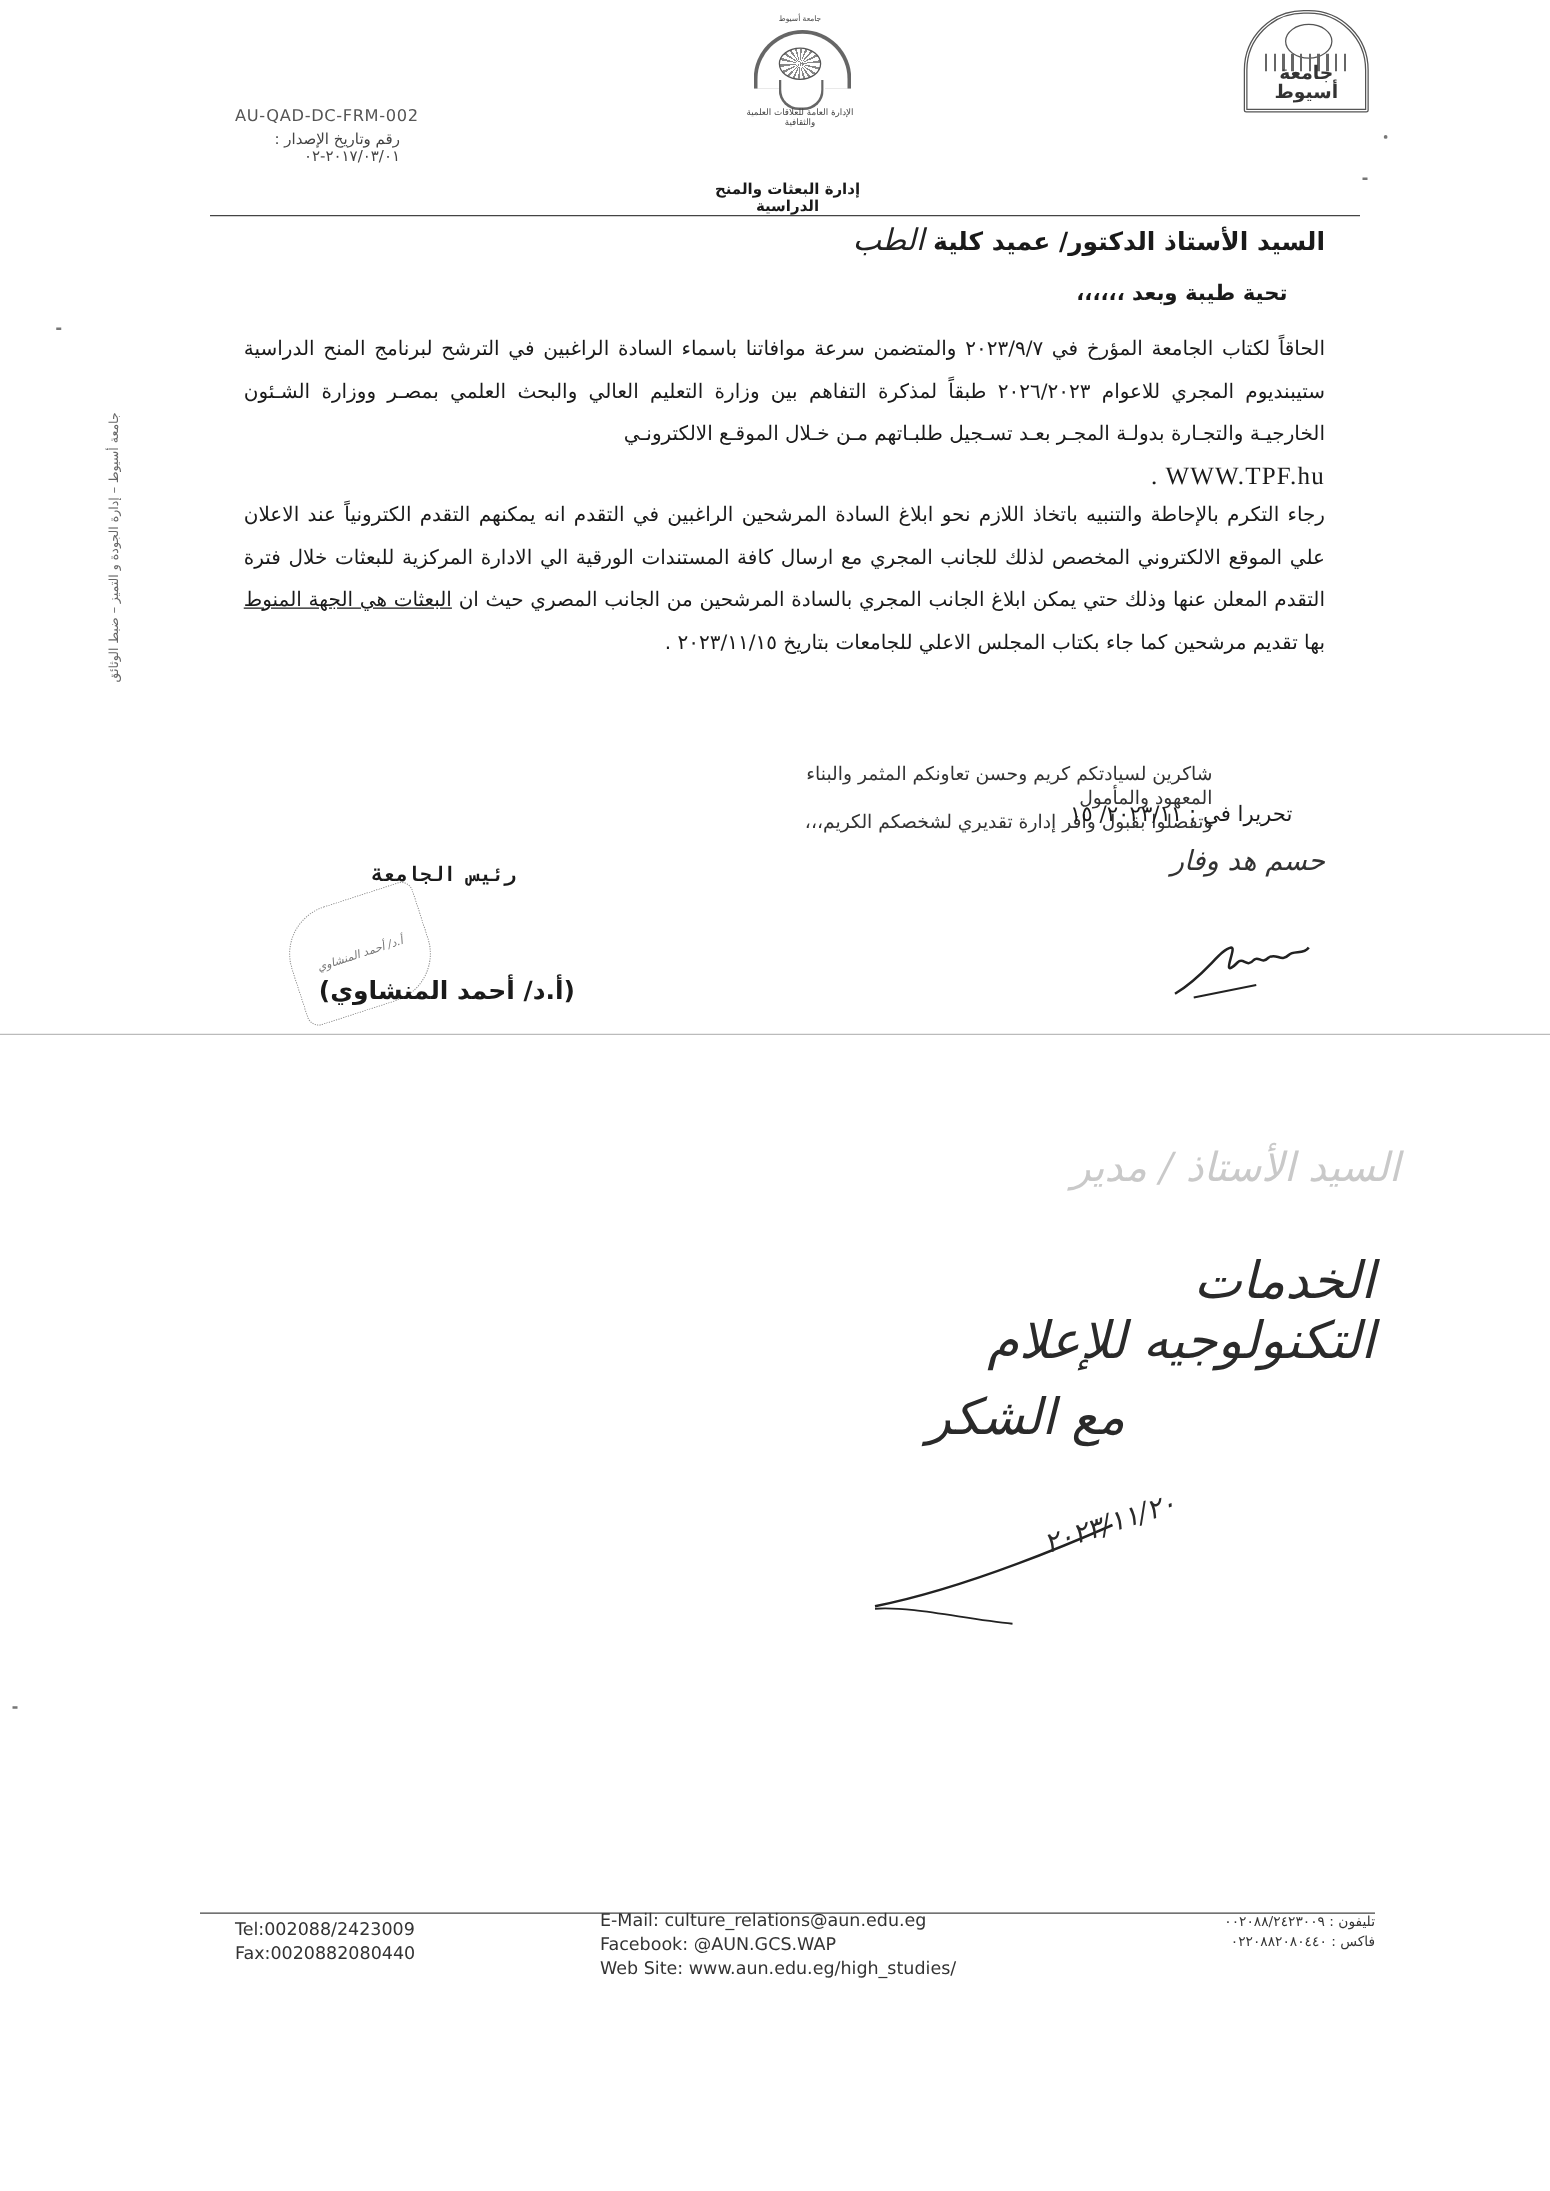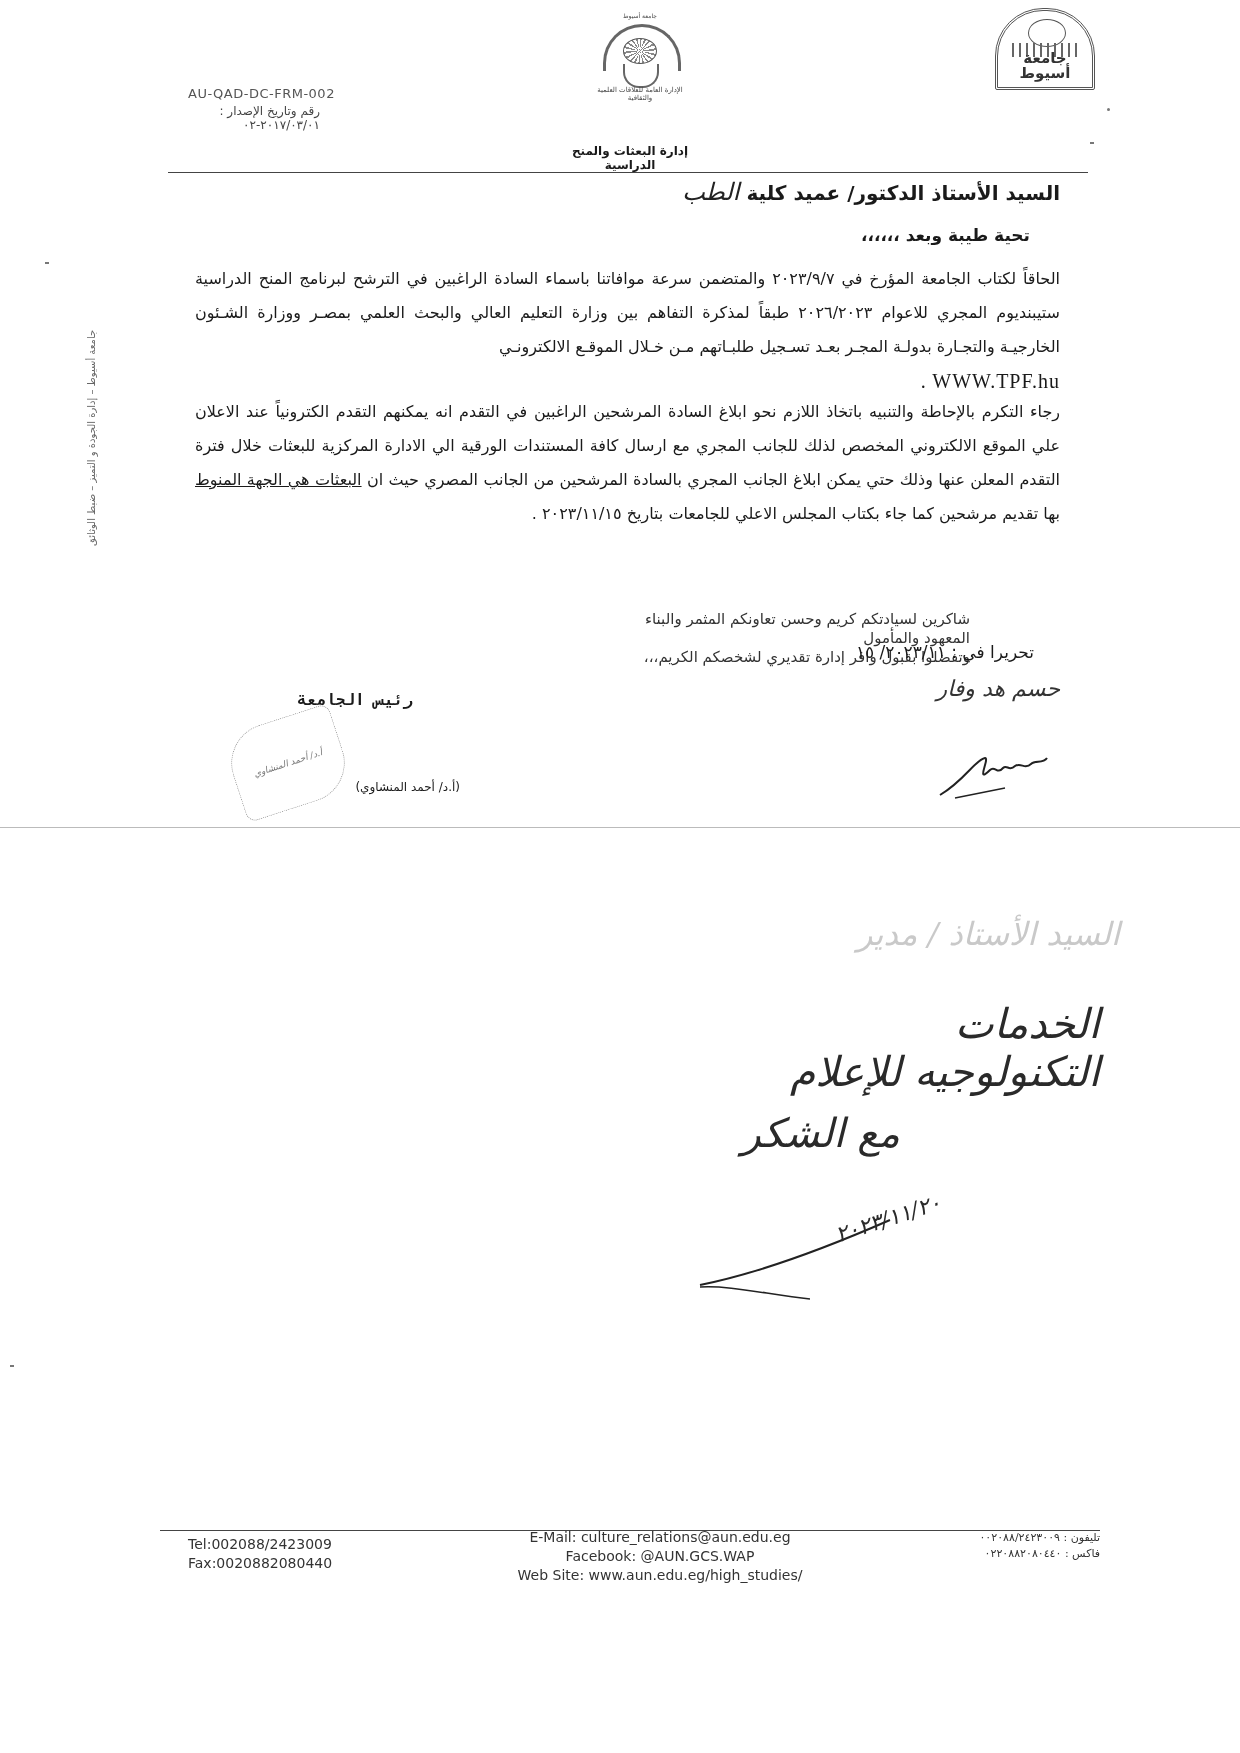--- a/index.html
+++ b/index.html
@@ -79,7 +79,7 @@
     .signature-right { left: 935px; top: 740px; width: 120px; height: 60px; }
 
     .president-title { left: 285px; top: 690px; width: 140px; text-align: center; font-size: 16px; font-weight: bold; font-family: Liberation Mono, monospace; }
-    .president-name { left: 230px; top: 780px; width: 230px; text-align: right; font-size: 12px; font-weight: normal; }
+    .president-name { left: 230px; top: 780px; width: 230px; text-align: right; font-size: 20px; font-weight: bold; }
     .stamp-sig {
       left: 232px; top: 718px; width: 110px; height: 88px;
       border: 1px dotted #999; border-radius: 40px 10px 40px 10px; transform: rotate(-18deg);

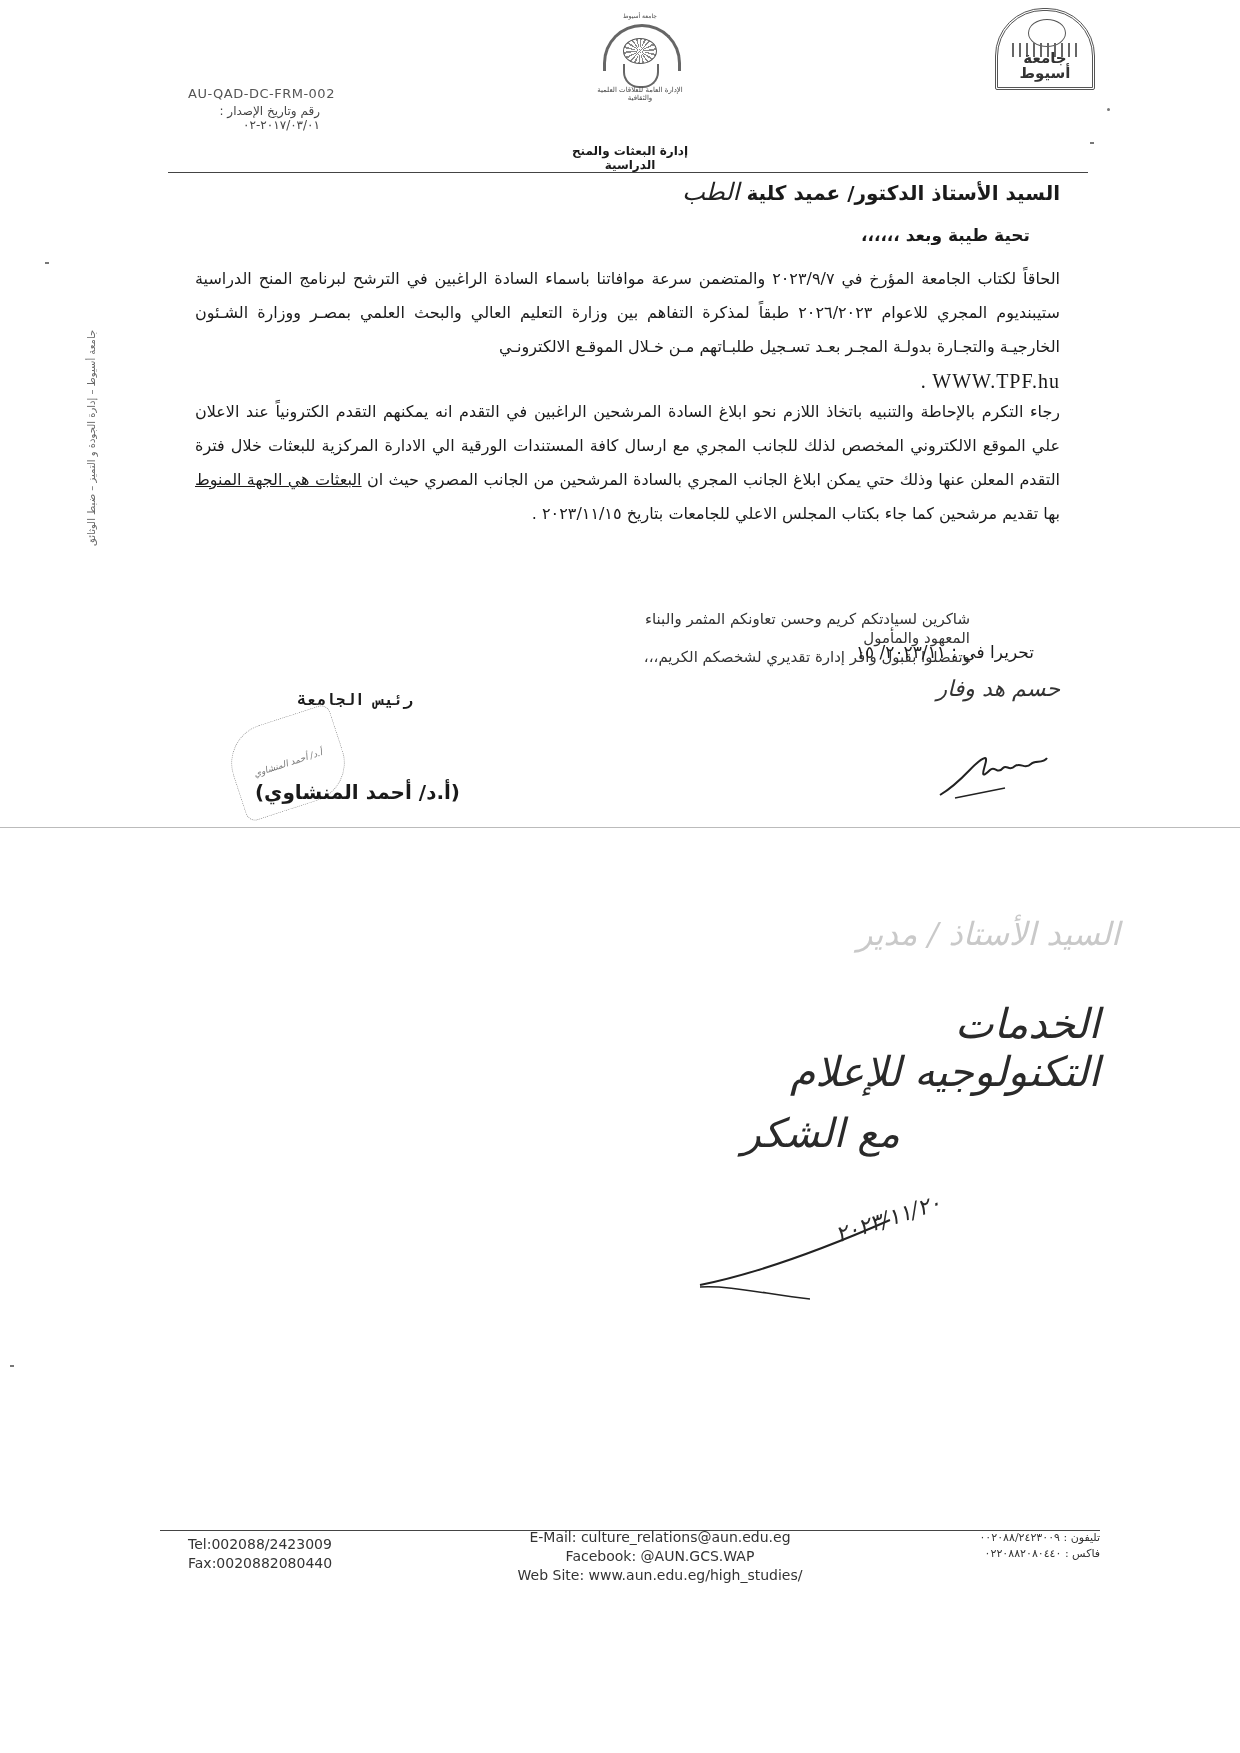--- a/index.html
+++ b/index.html
@@ -108,7 +108,7 @@
     
     .bottom-rule { left: 160px; top: 1530px; width: 940px; border-top: 1.5px solid #444; }
     .footer-left { left: 188px; top: 1535px; font-size: 14px; line-height: 19px; color: #333; }
-    .footer-center { left: 480px; top: 1528px; width: 360px; font-size: 14px; line-height: 19px; color: #333; text-align: center; }
+    .footer-center { left: 480px; top: 1528px; width: 360px; font-size: 14px; line-height: 19px; color: #333; text-align: left; }
     .footer-right { left: 965px; top: 1530px; width: 135px; font-size: 11px; line-height: 16px; color: #333; }
 
     .dot { width: 3px; height: 3px; background: #777; border-radius: 50%; }

